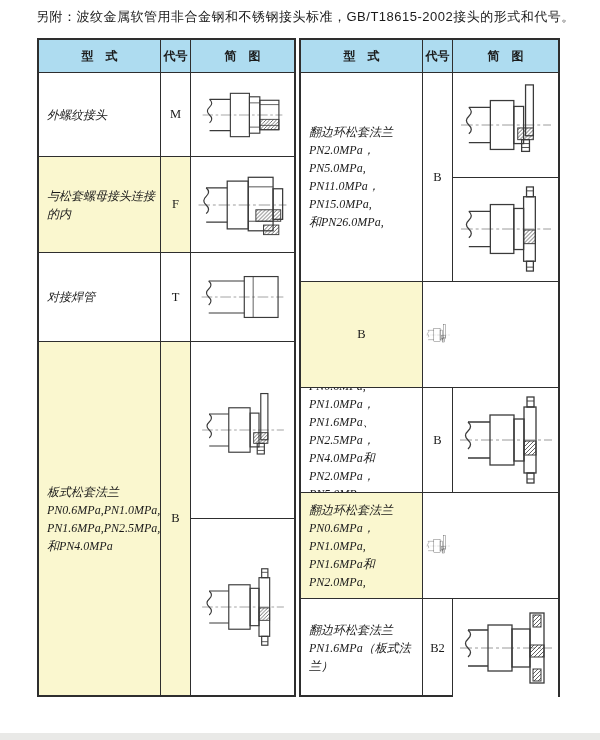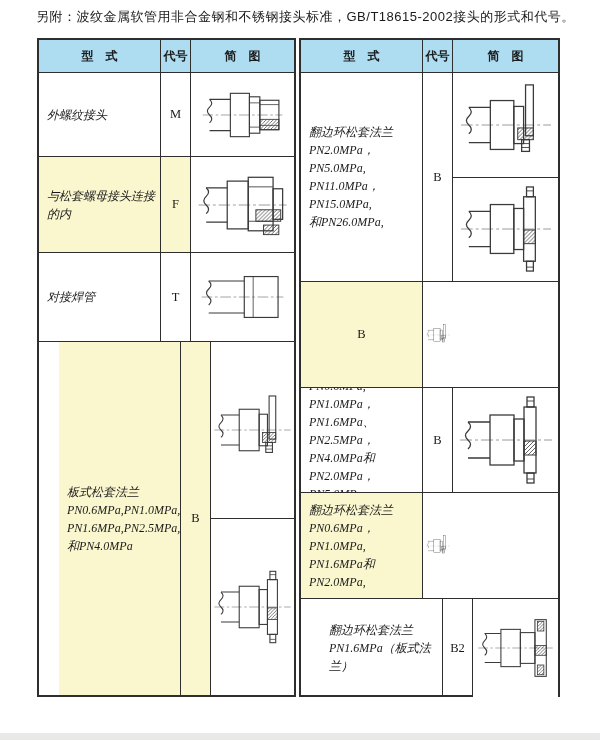--- a/index.html
+++ b/index.html
@@ -26,7 +26,7 @@
     border-bottom:1px solid #2e2e2e;flex-shrink:0;
   }
   .row:last-child{border-bottom:none;}
-  .row.grow{flex:1 1 auto;padding-left:20px;}
+  .row.grow{flex:1 1 auto;}
   .cell{
     box-sizing:border-box;border-right:1px solid #2e2e2e;
     display:flex;align-items:center;overflow:hidden;

